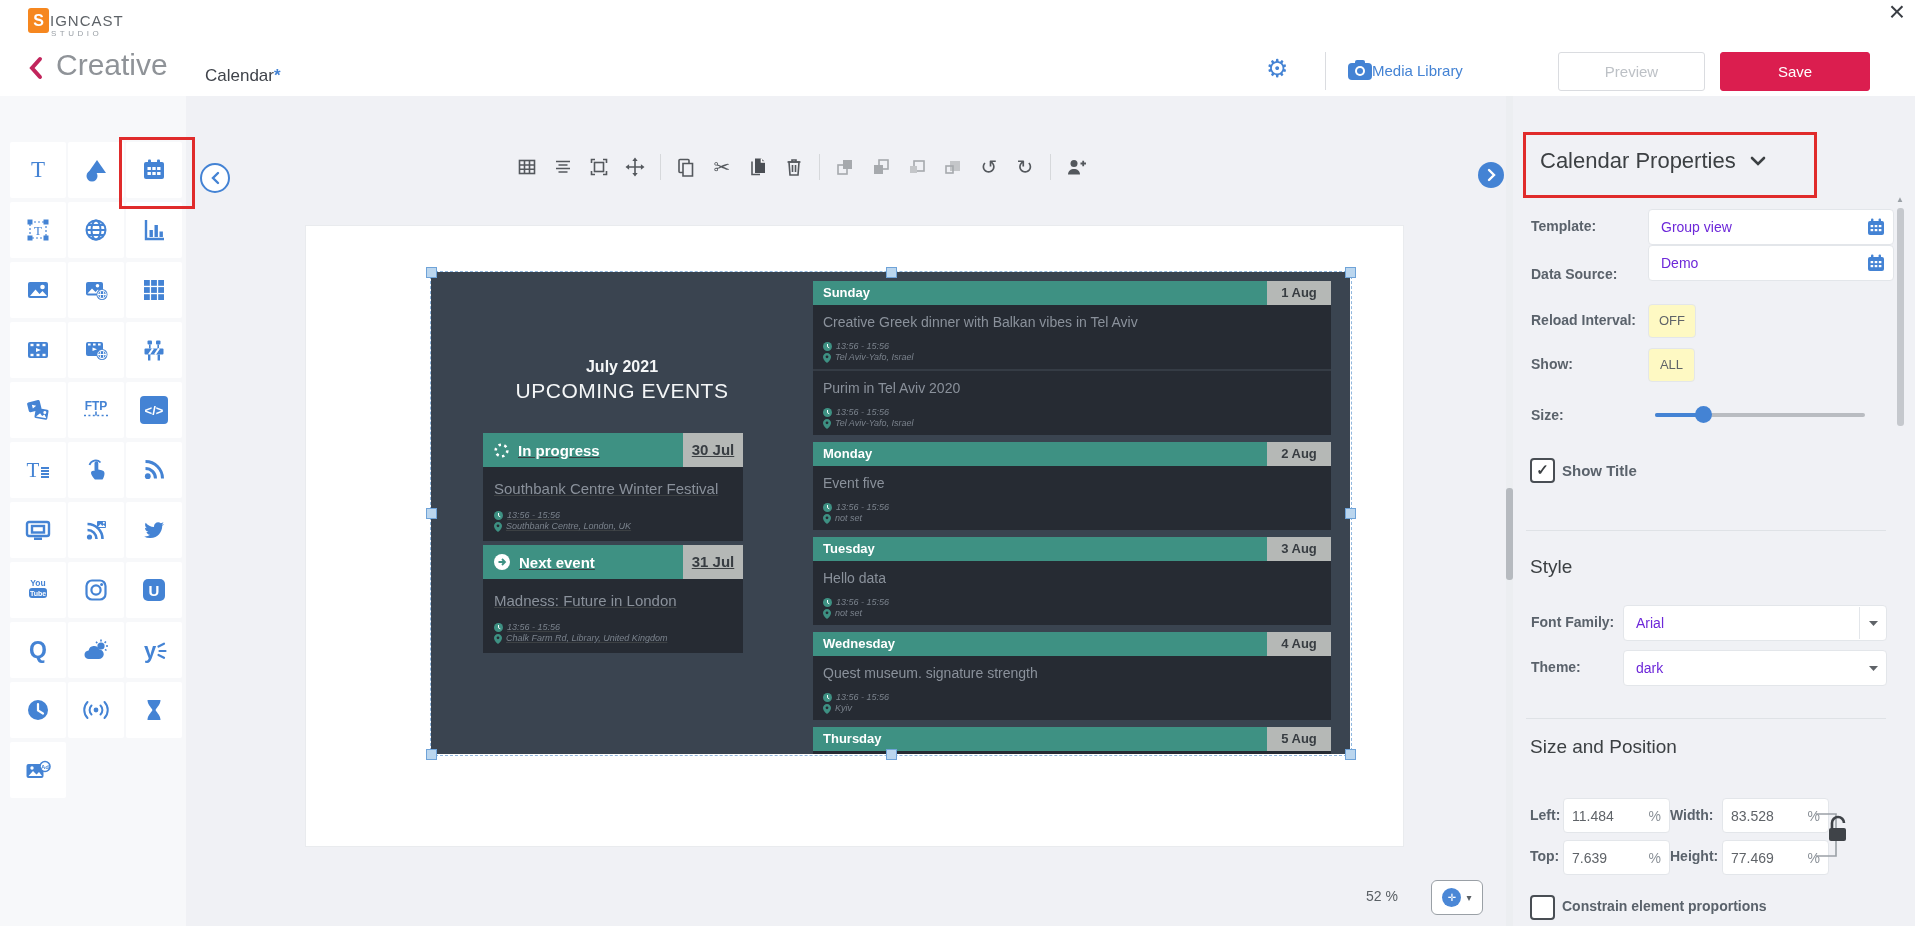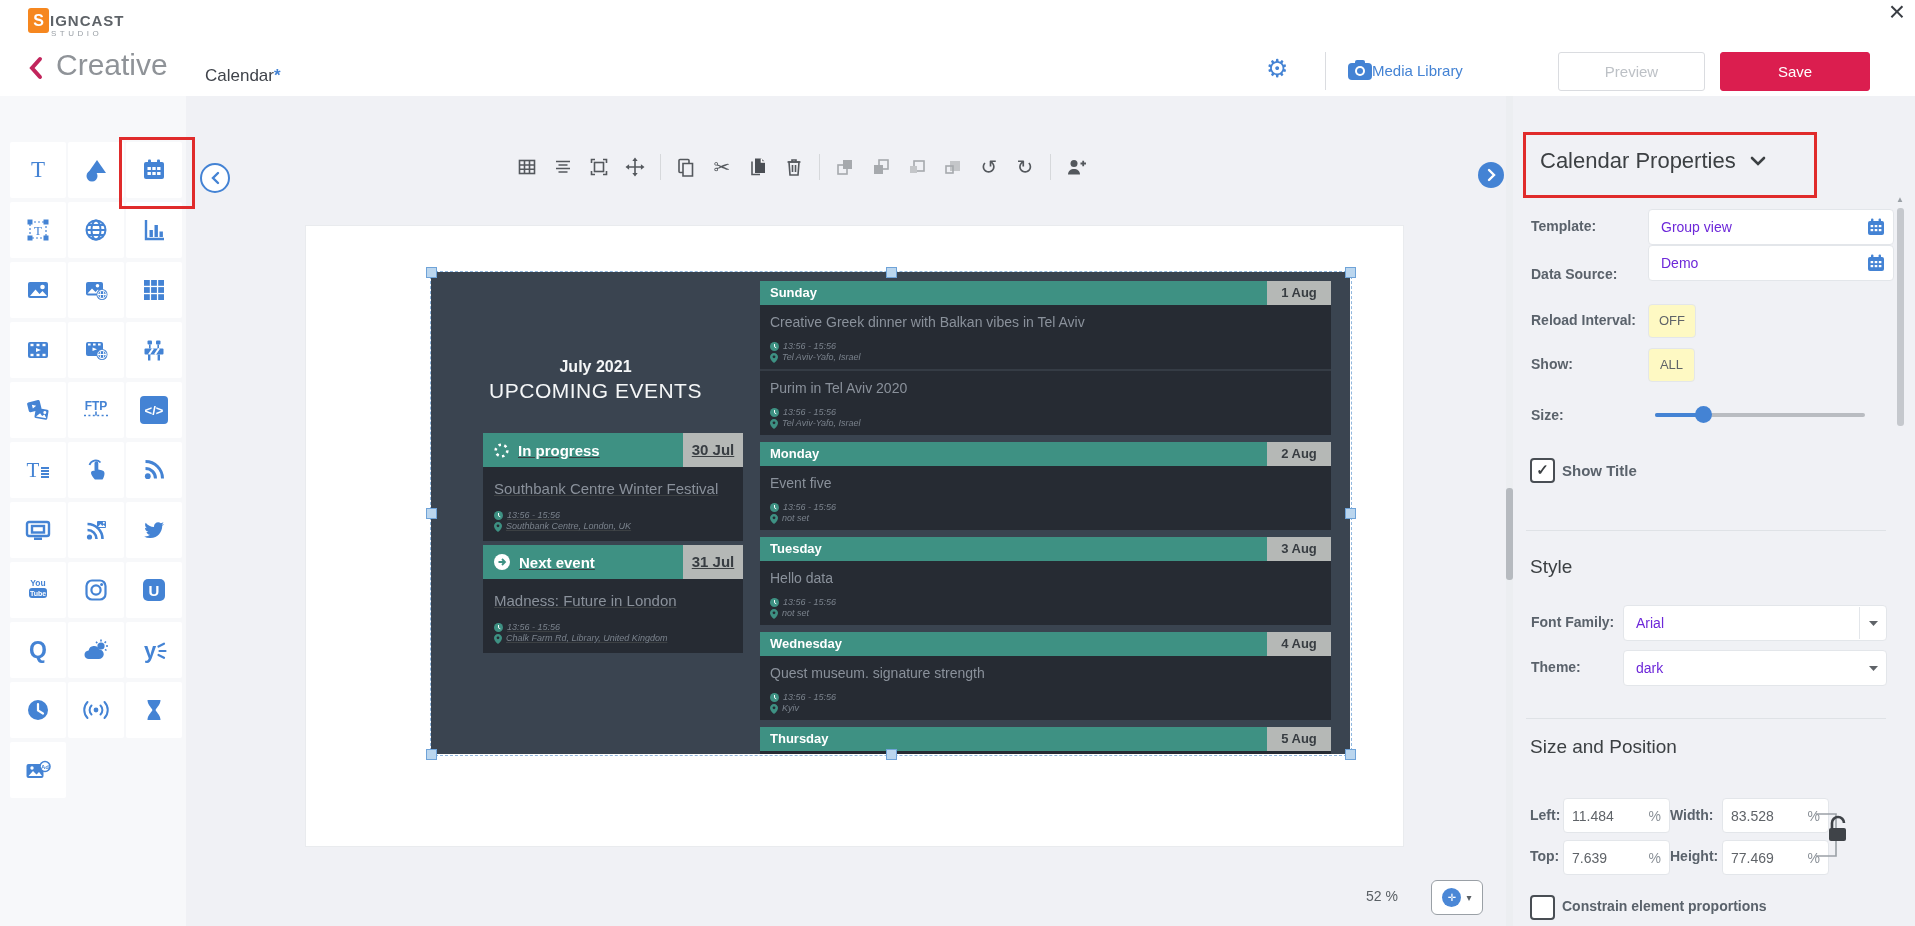--- a/index.html
+++ b/index.html
@@ -10,7 +10,7 @@
   .hdr{position:absolute;left:0;top:0;width:1915px;height:96px;background:#fff;z-index:5;}
   .logo-sq{position:absolute;left:28px;top:8px;width:21px;height:25px;background:#F6871F;border-radius:3px;
            color:#fff;font-weight:bold;font-size:16px;text-align:center;line-height:25px;}
-  .logo-rest{position:absolute;left:50px;top:12px;font-weight:bold;font-size:15px;letter-spacing:1px;color:#5E6368;}
+  .logo-rest{position:absolute;left:50px;top:12px;font-weight:normal;font-size:15px;letter-spacing:1px;color:#5E6368;}
   .logo-sub{position:absolute;left:51px;top:29px;font-size:8px;letter-spacing:3.5px;color:#9AA0A6;}
   .back-ch{position:absolute;left:28px;top:56px;}
   .title-creative{position:absolute;left:56px;top:48px;font-size:30px;font-weight:300;color:#8F9398;}

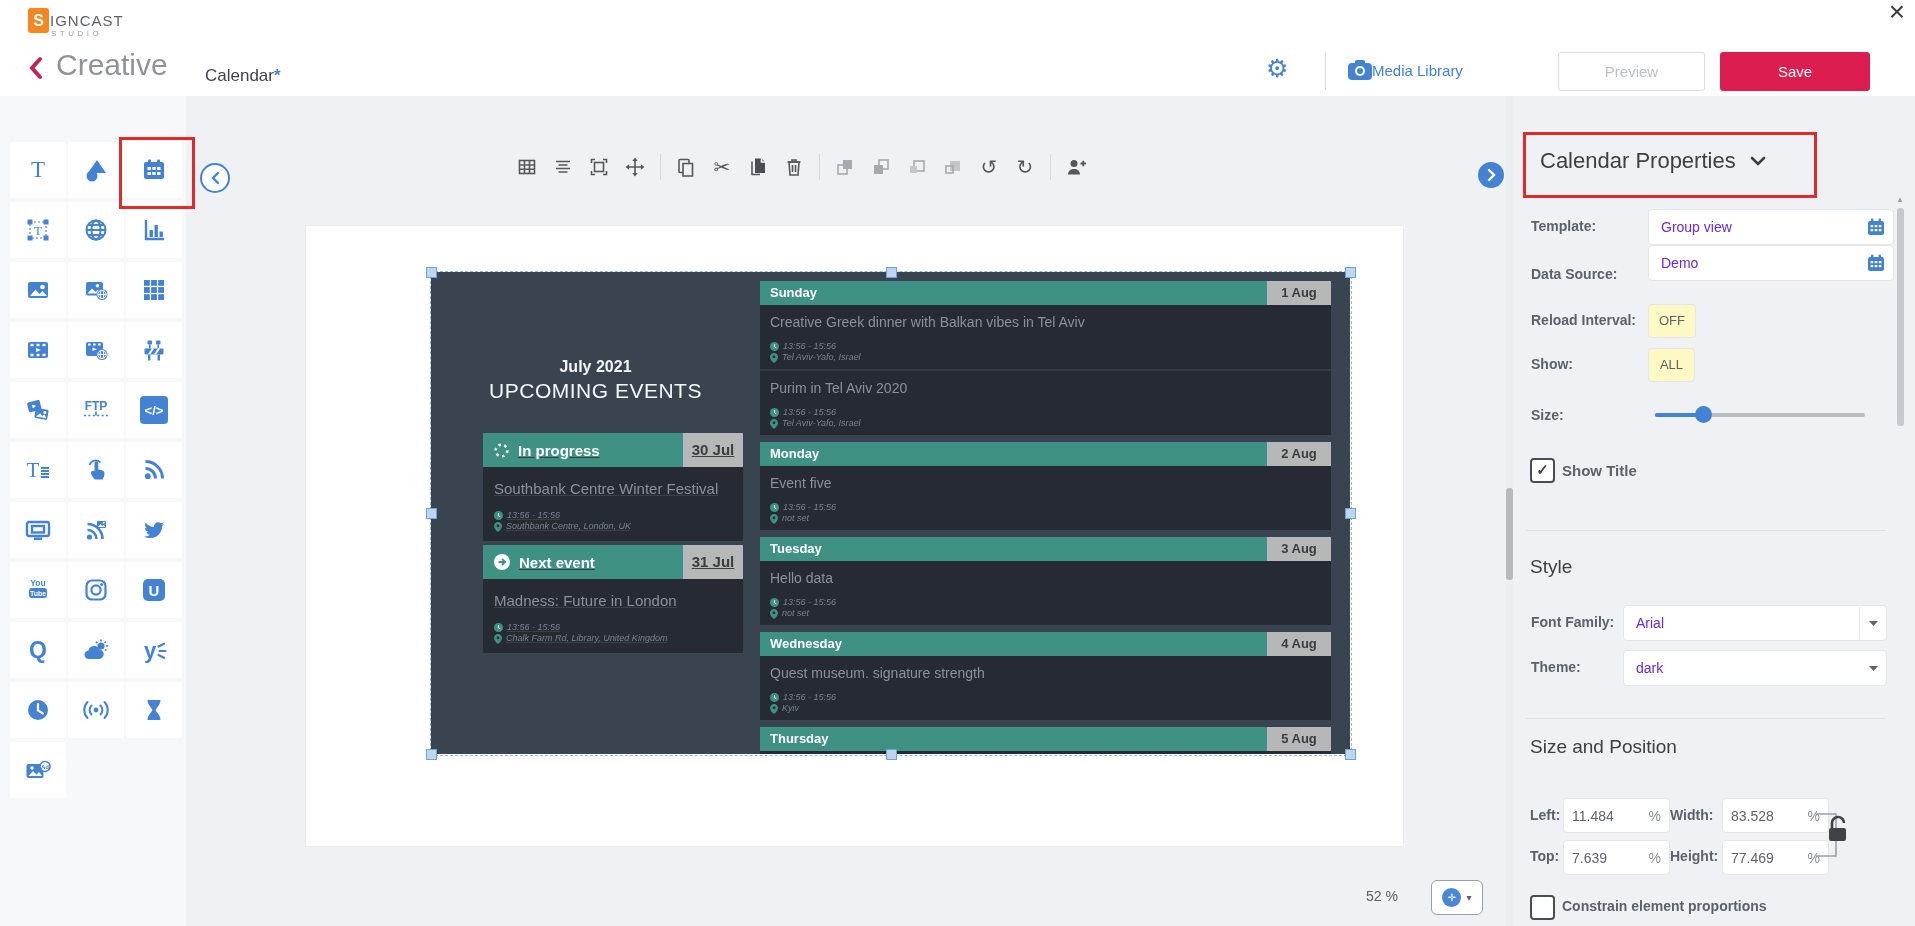--- a/index.html
+++ b/index.html
@@ -55,7 +55,7 @@
   .widget{position:absolute;left:125px;top:46px;width:919px;height:482px;background:#3A4450;display:flex;overflow:hidden;}
   .w-sel{position:absolute;left:124px;top:45px;width:920px;height:483px;border:1px dashed #8FB6DE;pointer-events:none;}
   .handle{position:absolute;width:9px;height:9px;background:#BBD6EE;border:1px solid #6FA3D8;z-index:3;}
-  .w-left{width:329px;flex:none;}
+  .w-left{width:382px;flex:none;}
   .w-title{margin-top:86px;text-align:center;color:#F4F6F7;}
   .w-month{font-size:16px;font-weight:bold;}
   .w-main{font-size:21px;font-weight:500;margin-top:3px;letter-spacing:.5px;}

